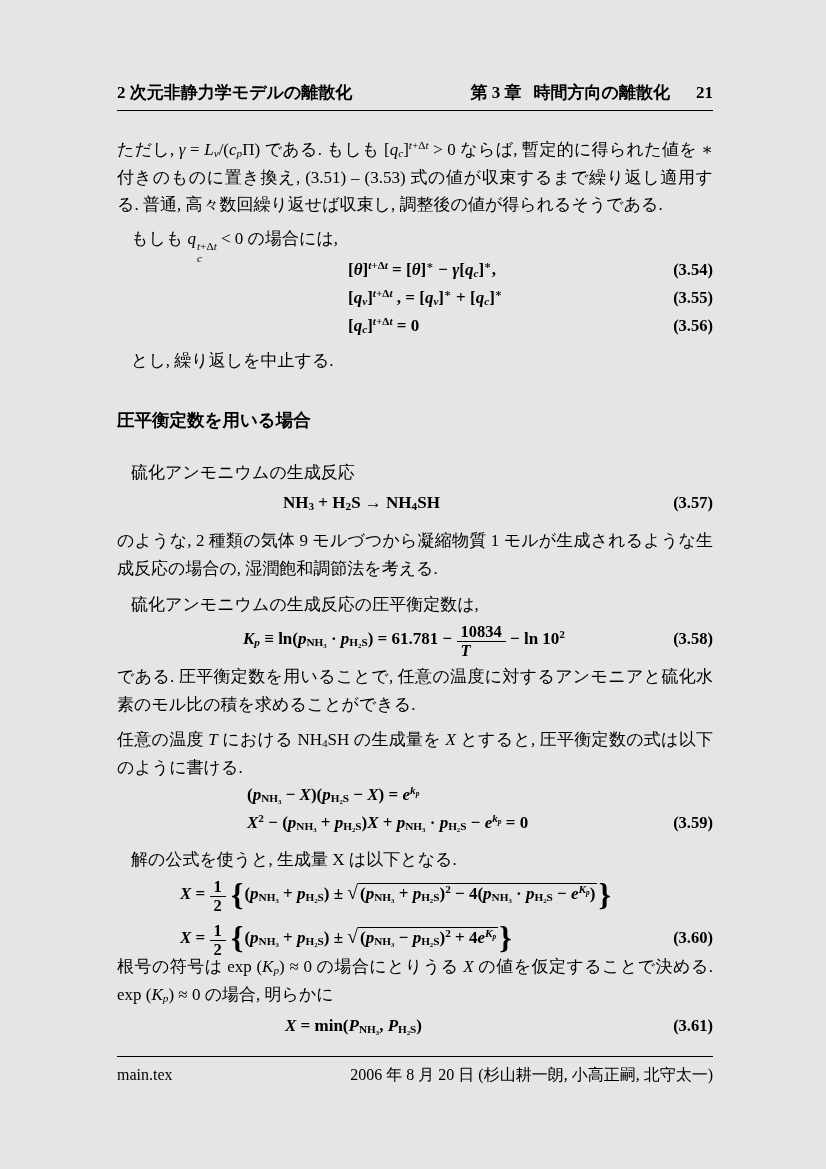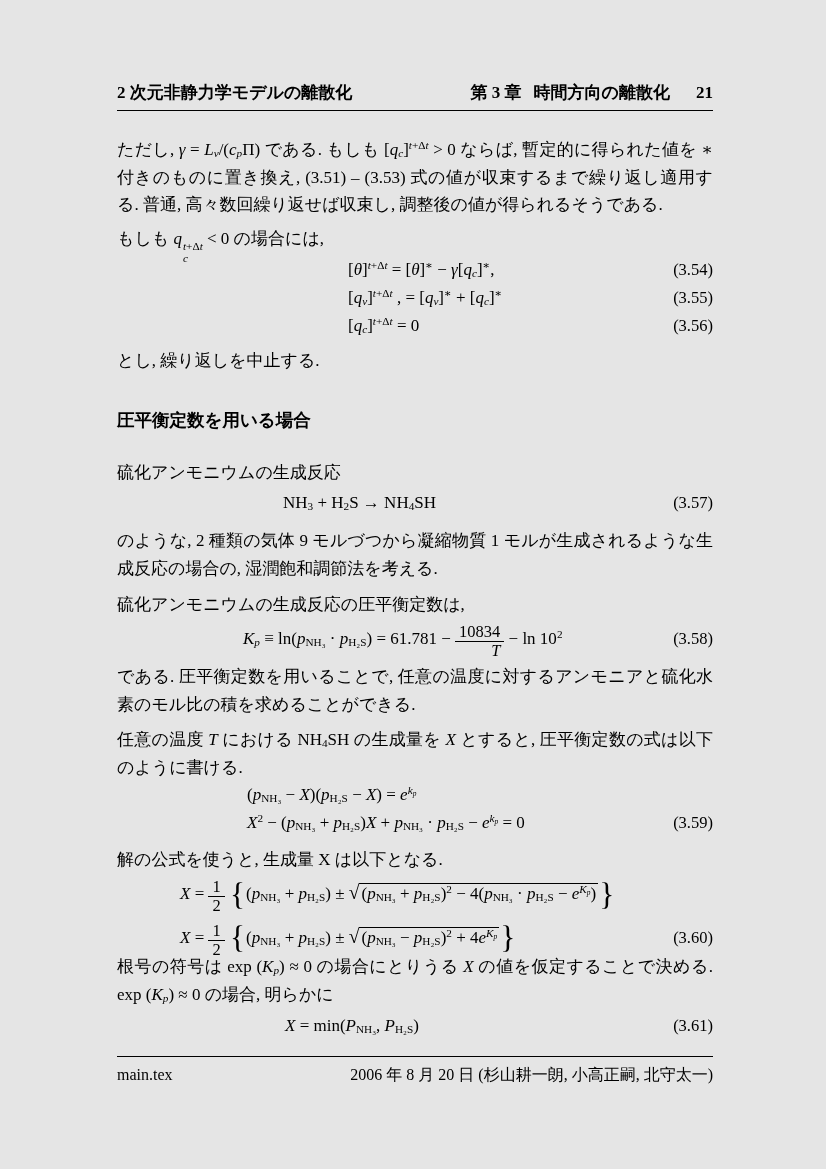--- a/index.html
+++ b/index.html
@@ -14,7 +14,7 @@
   .content{position:absolute;left:117px;top:0;width:596px;}
   .blk{position:absolute;left:0;width:596px;}
   .para{font-size:17px;line-height:27.5px;text-align:justify;}
-  .line{font-size:17px;line-height:24px;}
+  .line{font-size:17px;line-height:24px;margin-left:14px;}
   .page-header{
     top:82px;display:flex;justify-content:space-between;align-items:flex-end;
     font-size:17px;font-weight:bold;line-height:22px;

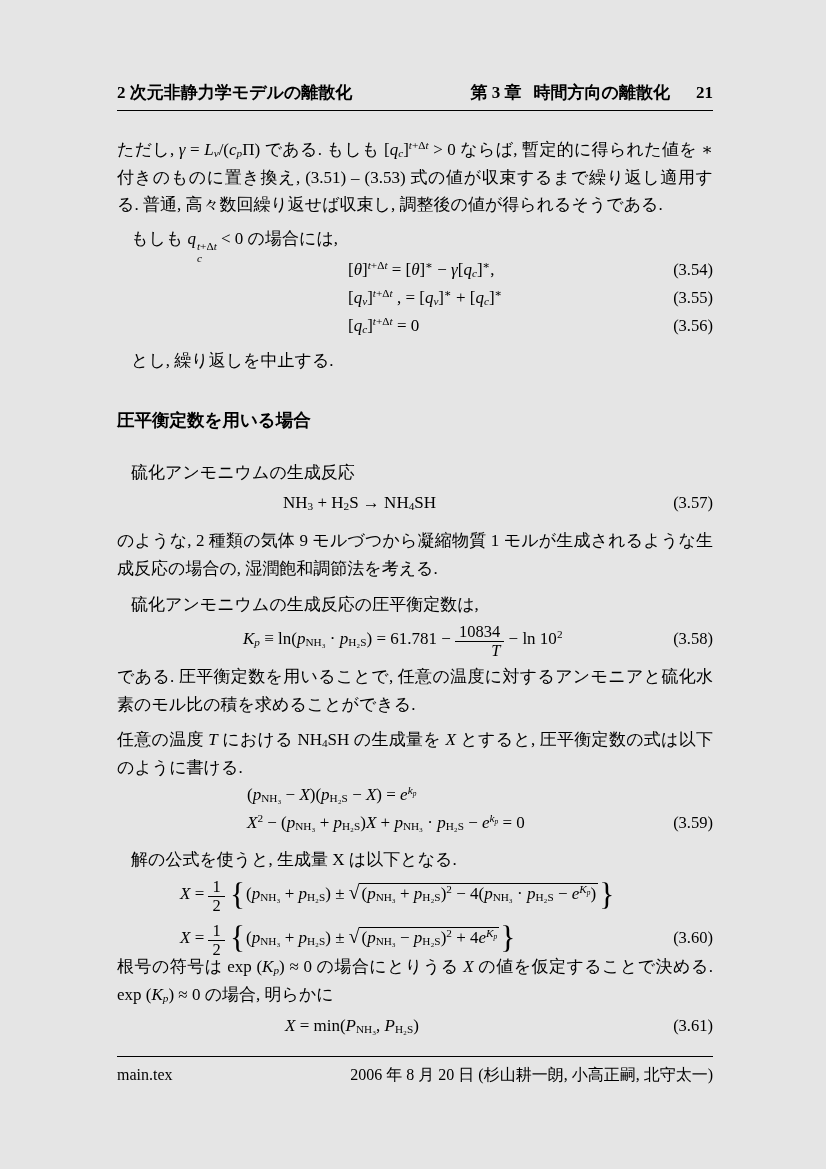--- a/index.html
+++ b/index.html
@@ -26,7 +26,7 @@
     font-family:"Liberation Sans","DejaVu Sans",sans-serif;
     font-weight:bold;font-size:17.5px;line-height:24px;
   }
-  .eqrow{position:relative;line-height:28px;font-size:17px;white-space:nowrap;}
+  .eqrow{position:relative;line-height:28px;font-size:17px;white-space:nowrap;font-weight:bold;}
   .eqrow.tall{line-height:46px;}
   .eqrow.med{line-height:42px;}
   .eqno{position:absolute;right:0;top:50%;transform:translateY(-50%);font-size:16.5px;}

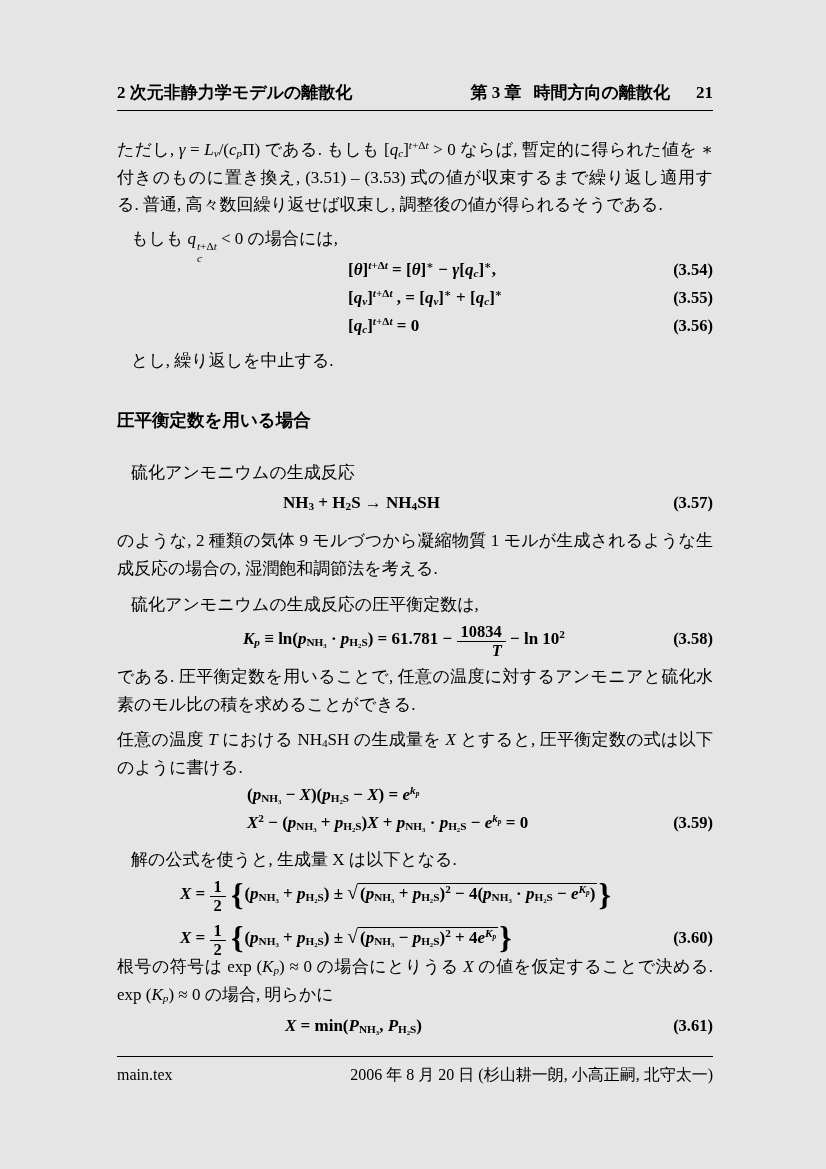--- a/index.html
+++ b/index.html
@@ -33,7 +33,7 @@
   sup{font-size:0.66em;vertical-align:0.5em;line-height:0;}
   sub{font-size:0.66em;vertical-align:-0.22em;line-height:0;}
   sup i, sub i{letter-spacing:0;}
-  .frac{display:inline-block;vertical-align:-0.75em;text-align:right;line-height:1.12;font-size:0.97em;}
+  .frac{display:inline-block;vertical-align:-0.75em;text-align:left;line-height:1.12;font-size:0.97em;}
   .frac .fn{display:block;padding:0 4px;}
   .frac .fd{display:block;border-top:1px solid #000;padding:0 4px;}
   .sqrt{display:inline-block;white-space:nowrap;}

